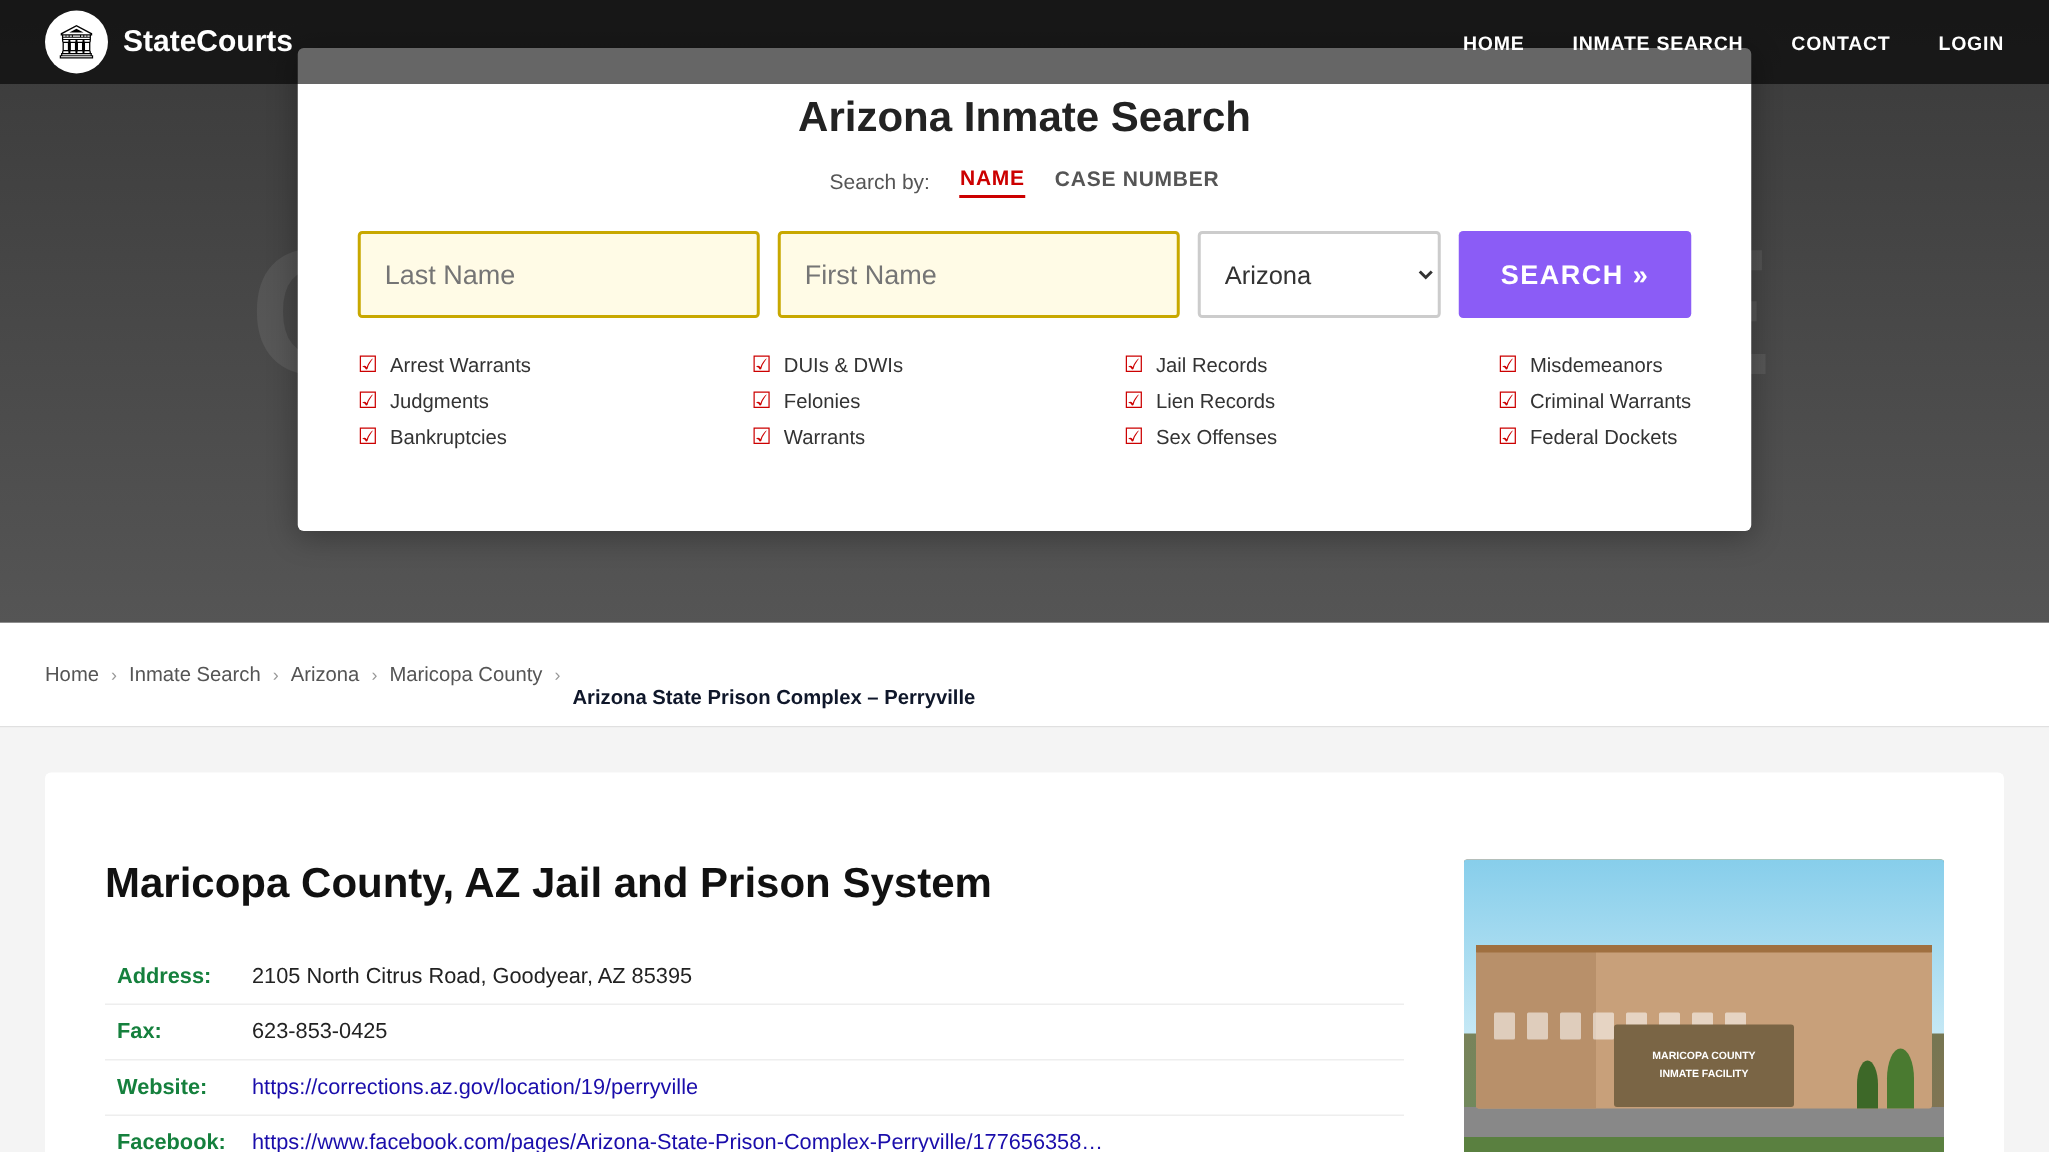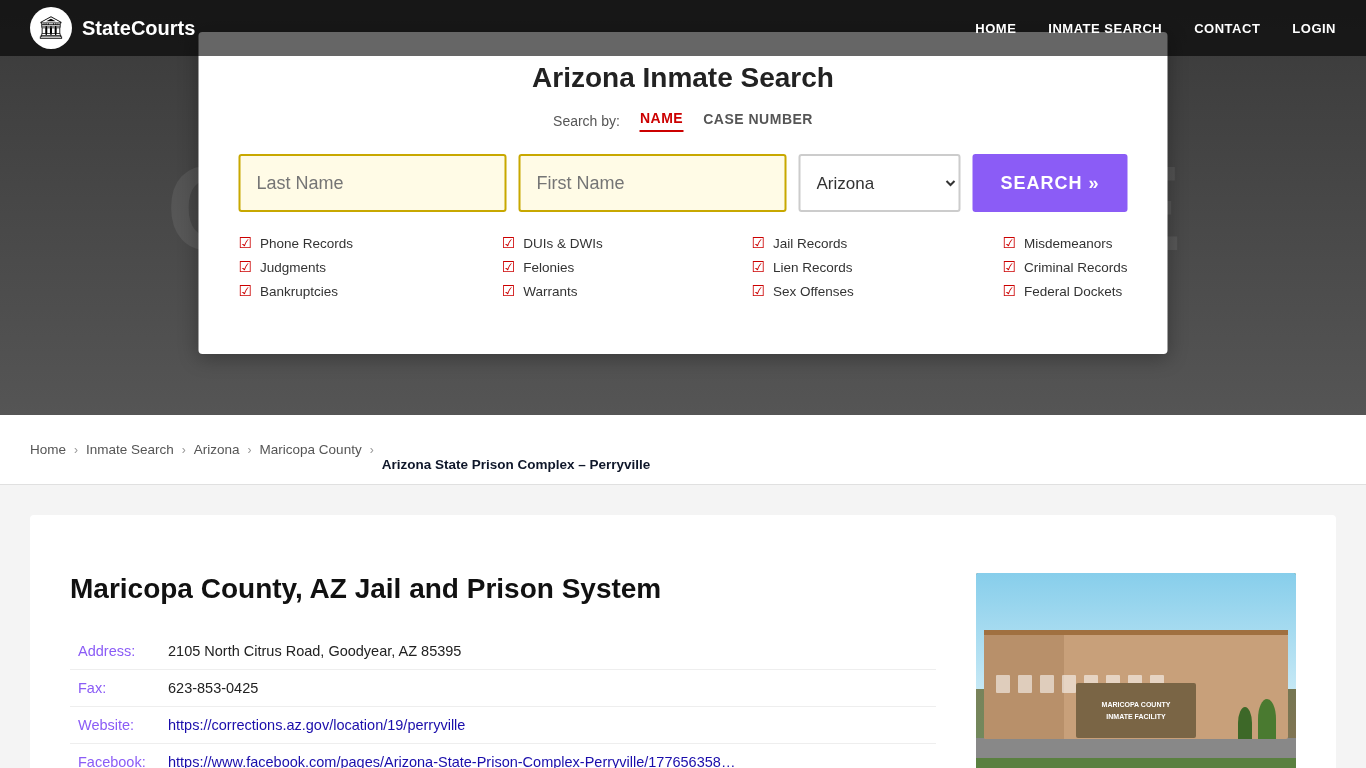--- a/index.html
+++ b/index.html
@@ -331,7 +331,7 @@
       <div class="checklist-col">
         <div class="checklist-item">
           <span class="check-icon">☑</span>
-          <span>Phone Records</span>
+          <span>Arrest Warrants</span>
         </div>
         <div class="checklist-item">
           <span class="check-icon">☑</span>

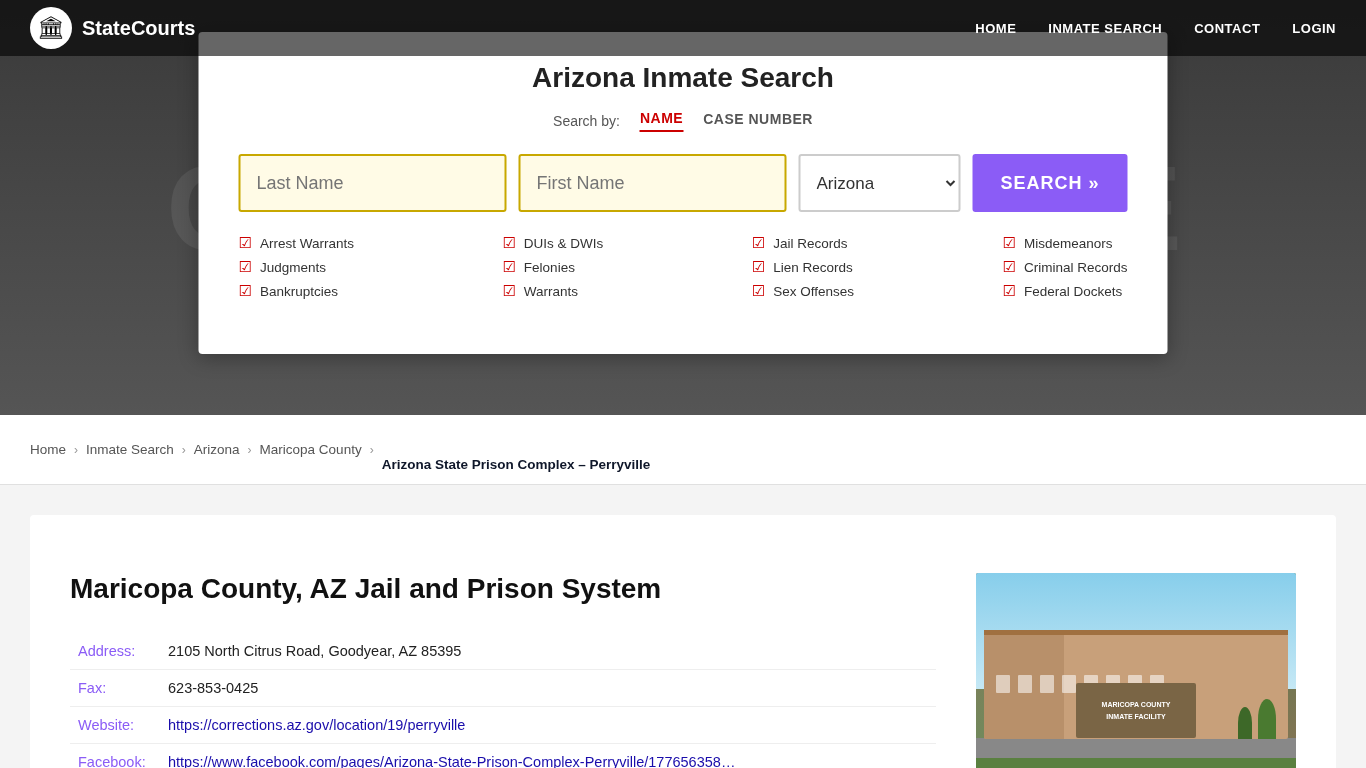--- a/index.html
+++ b/index.html
@@ -377,7 +377,7 @@
         </div>
         <div class="checklist-item">
           <span class="check-icon">☑</span>
-          <span>Criminal Records</span>
+          <span>Criminal Warrants</span>
         </div>
         <div class="checklist-item">
           <span class="check-icon">☑</span>

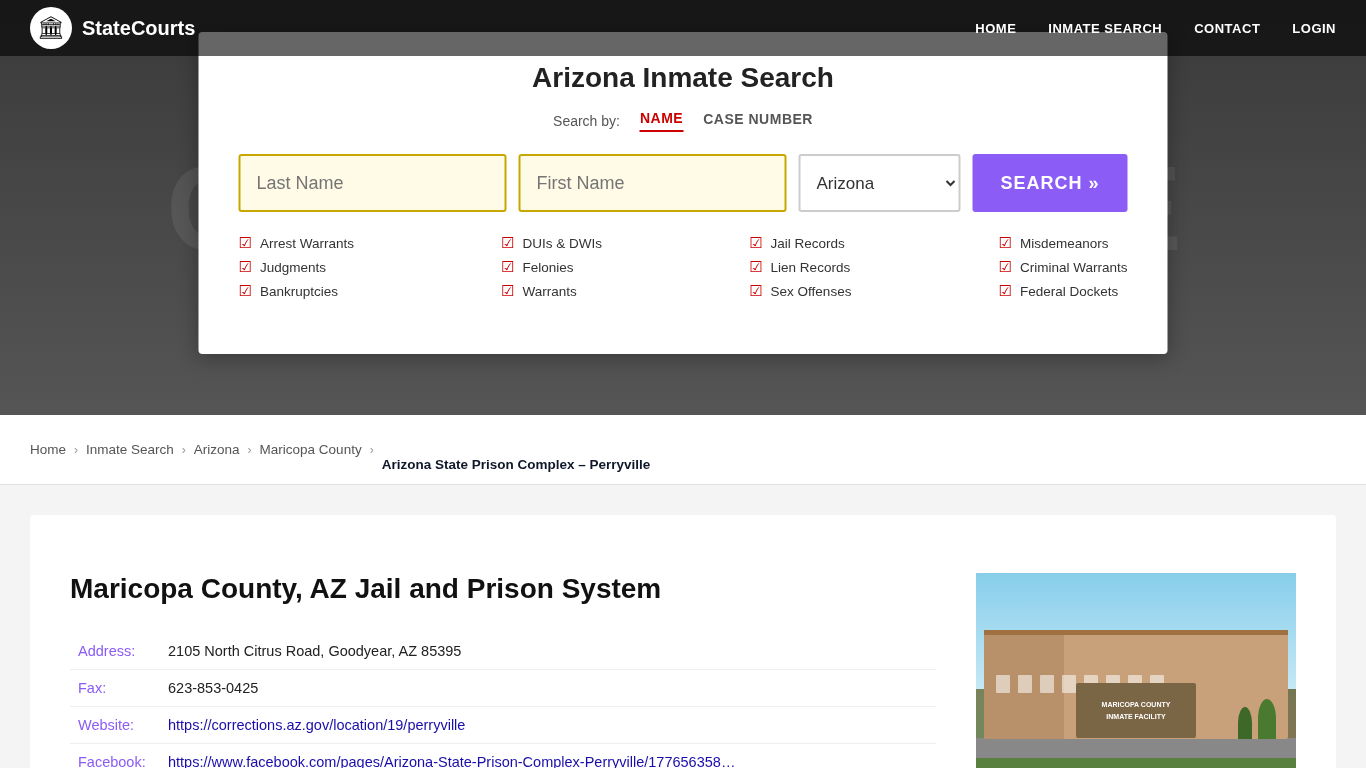--- a/index.html
+++ b/index.html
@@ -251,10 +251,10 @@
       vertical-align: top;
     }
     .info-label {
-      color: #8b5cf6;
+      color: #15803d;
       width: 90px;
       white-space: nowrap;
-      font-weight: normal;
+      font-weight: bold;
     }
     .info-value {
       color: #222;

